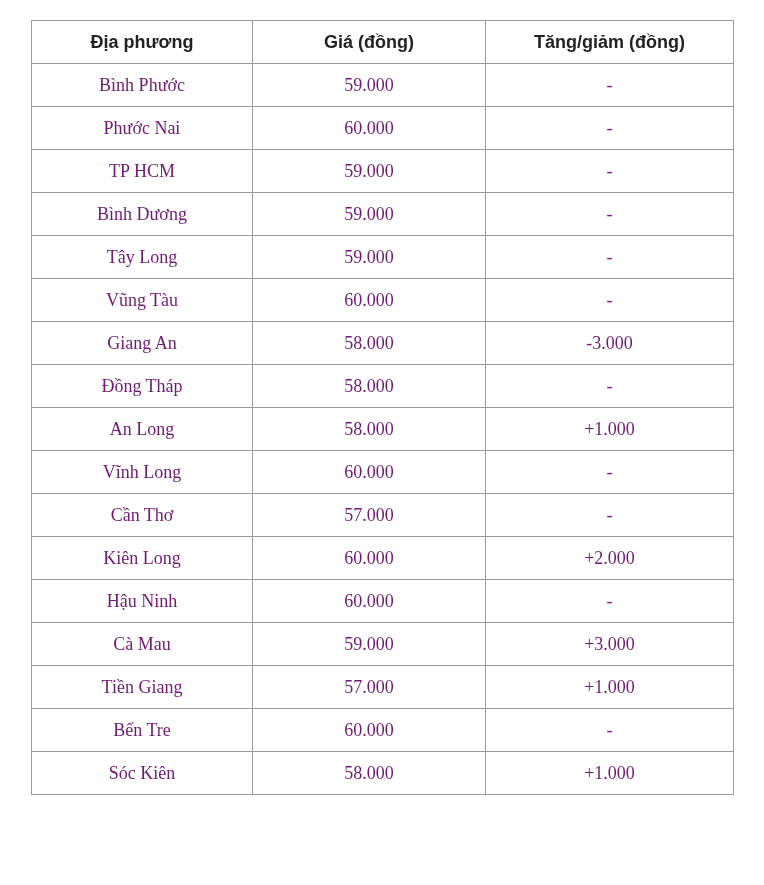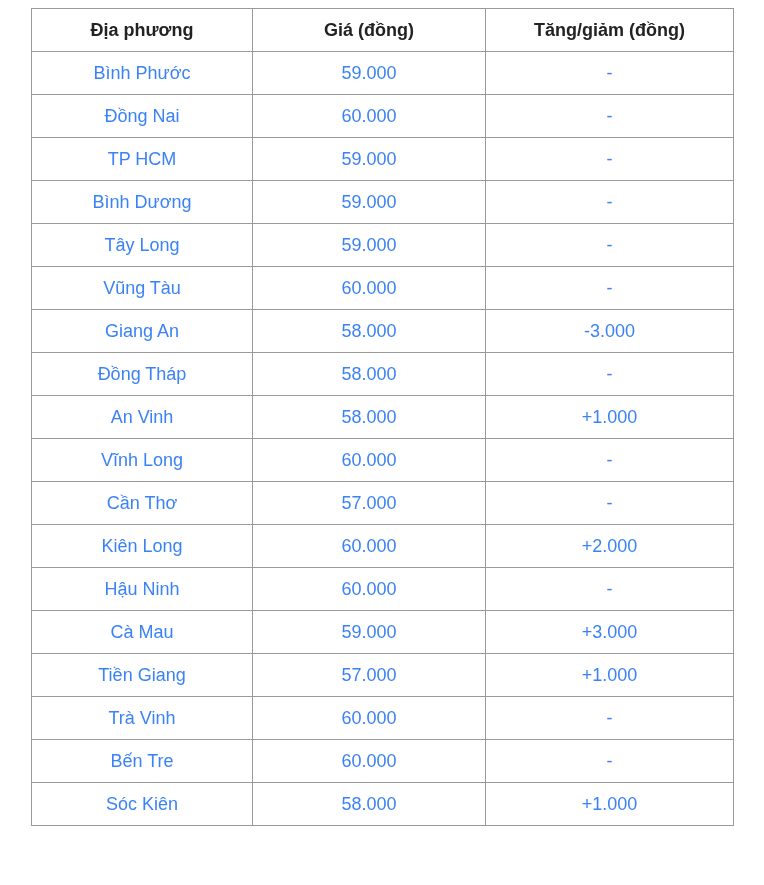--- a/index.html
+++ b/index.html
@@ -5,7 +5,7 @@
     html, body { margin: 0; padding: 0; background: #ffffff; }
     body { width: 764px; height: 885px; position: relative; overflow: hidden;
            font-family: "Liberation Sans", "DejaVu Sans", sans-serif; color: #333333; }
-    table { position: absolute; left: 31px; top: 8px; border-collapse: collapse;
+    table { position: absolute; left: 31px; top: 20px; border-collapse: collapse;
             width: 702px; table-layout: fixed; }
     col.c1 { width: 221px; } col.c2 { width: 233px; } col.c3 { width: 248px; }
     th, td { border: 1px solid #9a9a9a; height: 42px; padding: 0; text-align: center;

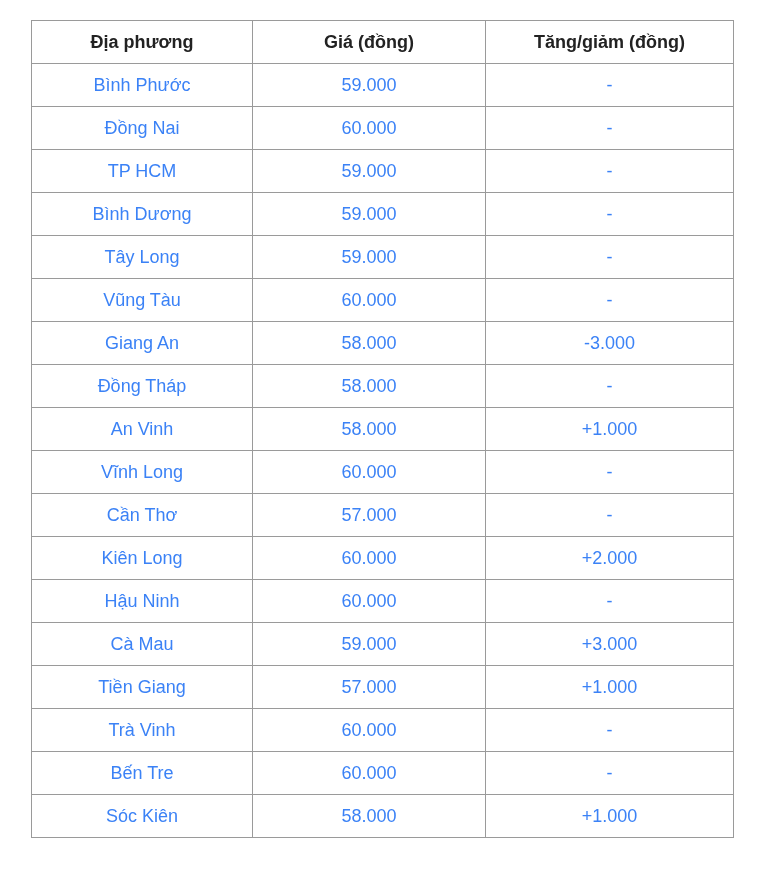--- a/index.html
+++ b/index.html
@@ -11,7 +11,7 @@
     th, td { border: 1px solid #9a9a9a; height: 42px; padding: 0; text-align: center;
              vertical-align: middle; font-size: 18px; }
     th { font-weight: bold; color: #222222; }
-    td { font-weight: normal; color: #3b82f6; }
+    td { font-weight: normal; color: #701a75; font-family: Liberation Serif, serif; }
   </style>
 </head>
 <body>

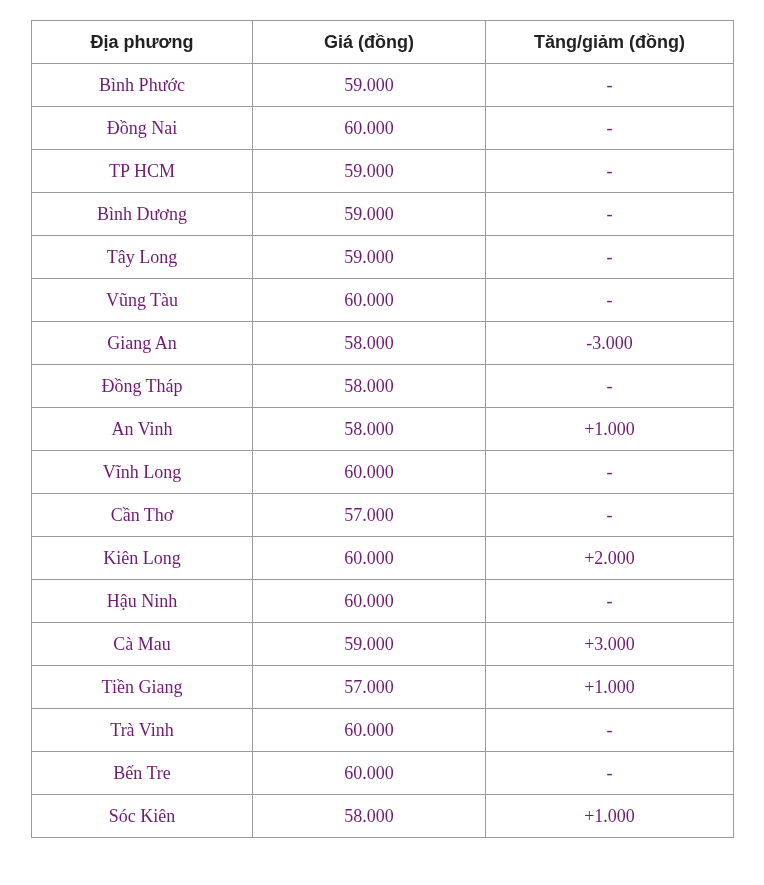--- a/index.html
+++ b/index.html
@@ -36,7 +36,7 @@
         <td>-</td>
       </tr>
     <tr>
-        <td>Đồng Nai</td>
+        <td>Phước Nai</td>
         <td>60.000</td>
         <td>-</td>
       </tr>

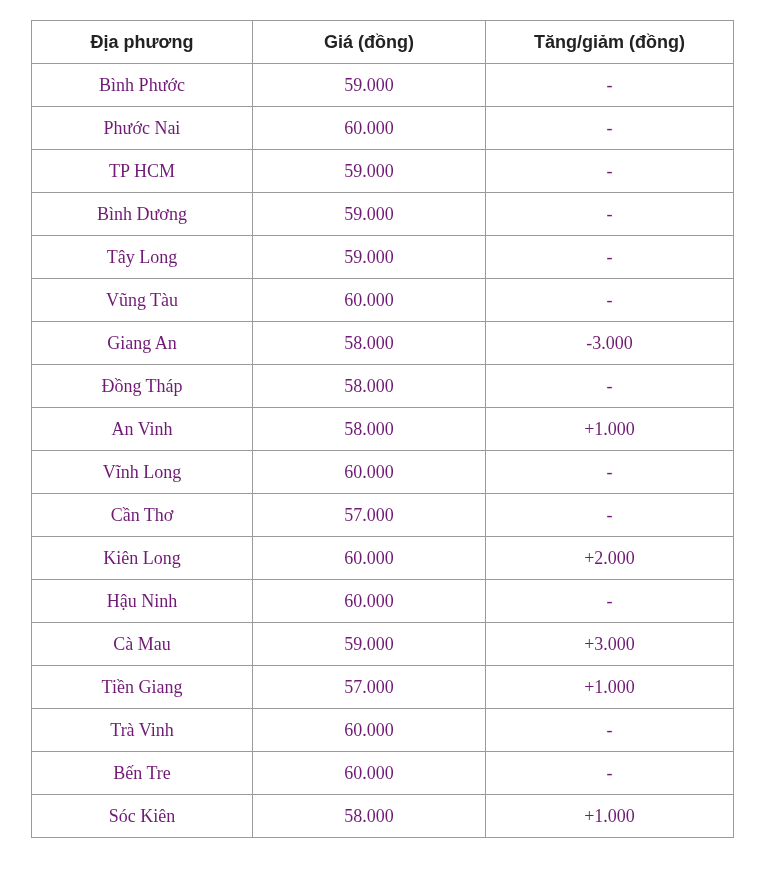--- a/index.html
+++ b/index.html
@@ -71,7 +71,7 @@
         <td>-</td>
       </tr>
     <tr>
-        <td>An Vinh</td>
+        <td>An Long</td>
         <td>58.000</td>
         <td>+1.000</td>
       </tr>

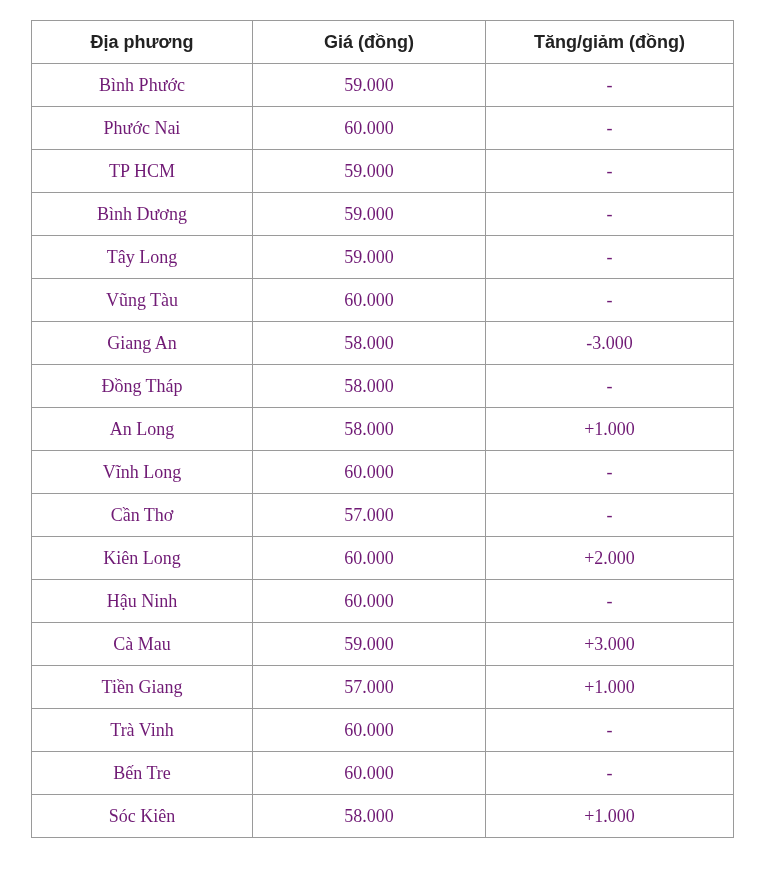--- a/index.html
+++ b/index.html
@@ -106,11 +106,6 @@
         <td>+1.000</td>
       </tr>
     <tr>
-        <td>Trà Vinh</td>
-        <td>60.000</td>
-        <td>-</td>
-      </tr>
-    <tr>
         <td>Bến Tre</td>
         <td>60.000</td>
         <td>-</td>

